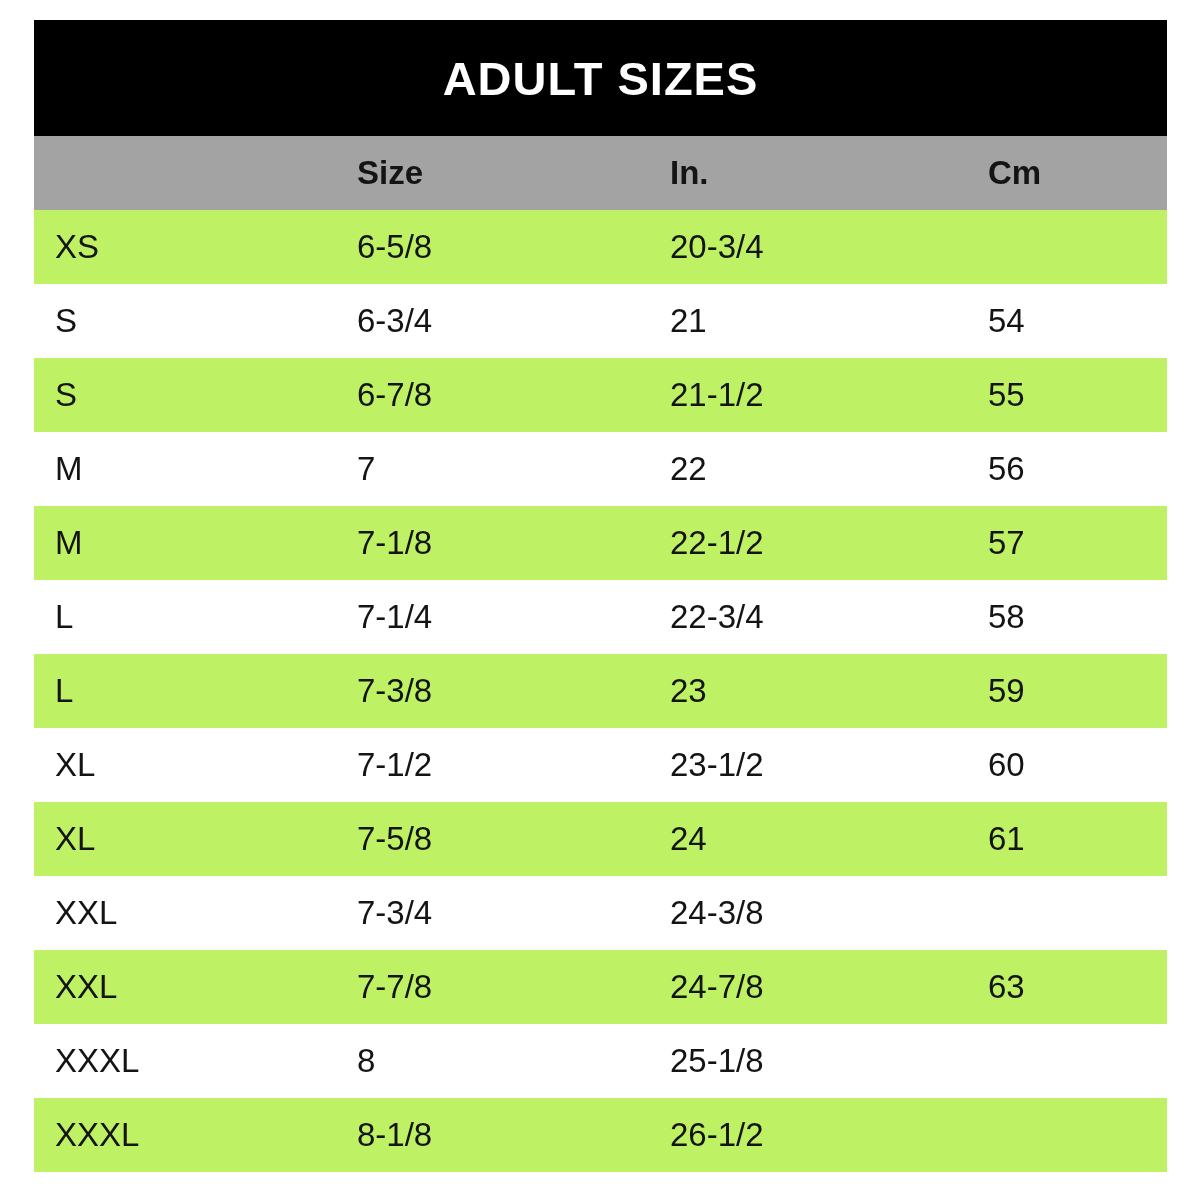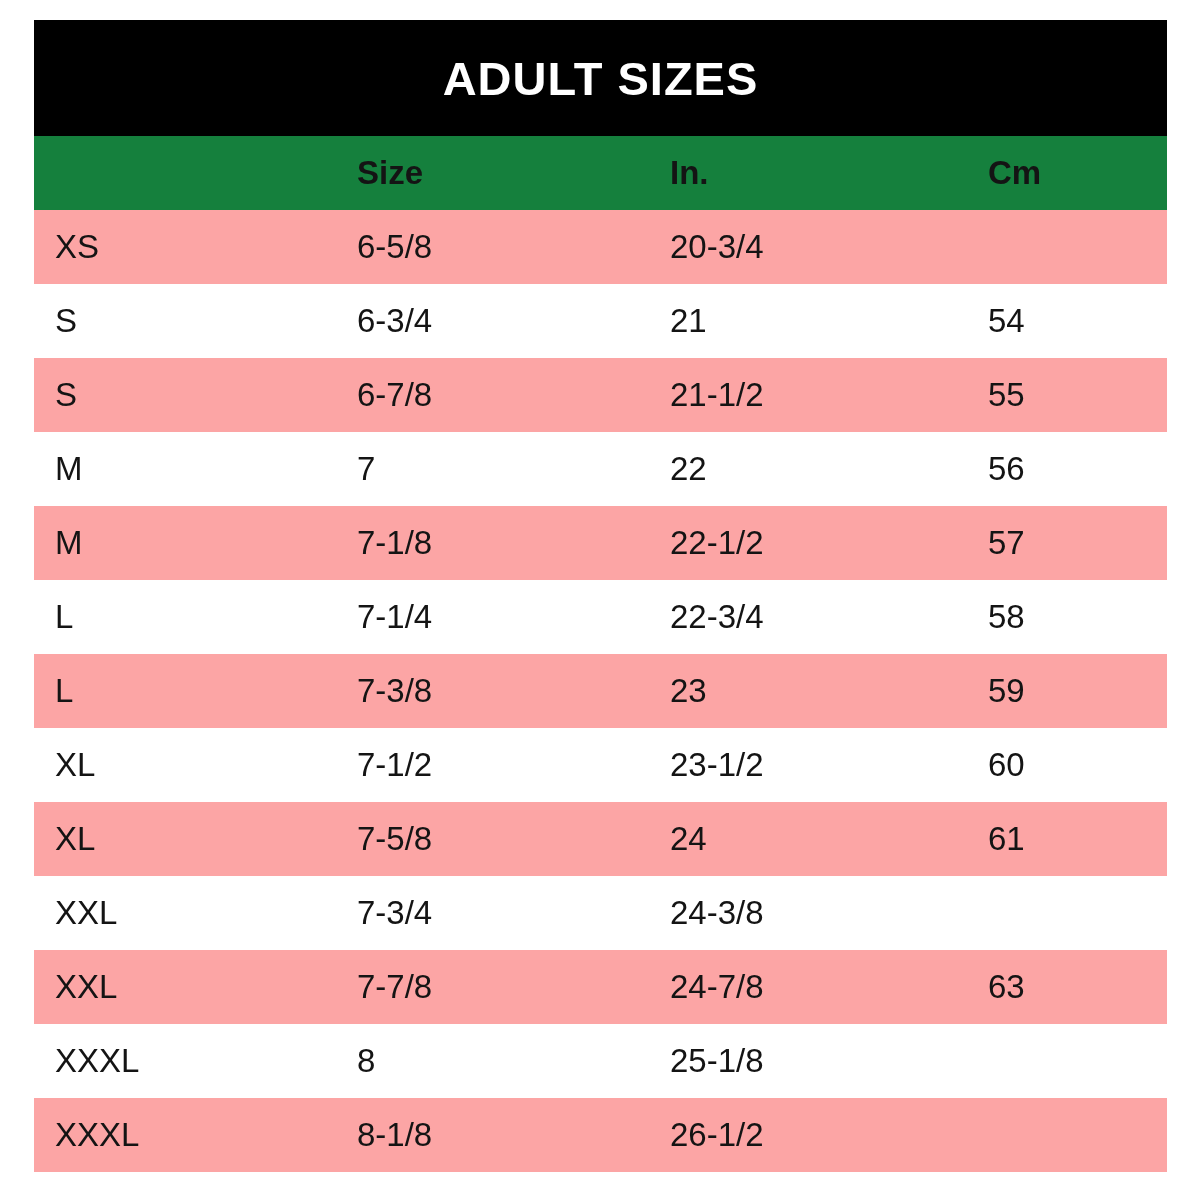--- a/index.html
+++ b/index.html
@@ -34,7 +34,7 @@
     align-items: center;
     font-weight: bold;
     font-size: 33px;
-    background: #15803d;
+    background: #a3a3a3;
   }
 
   .rows {

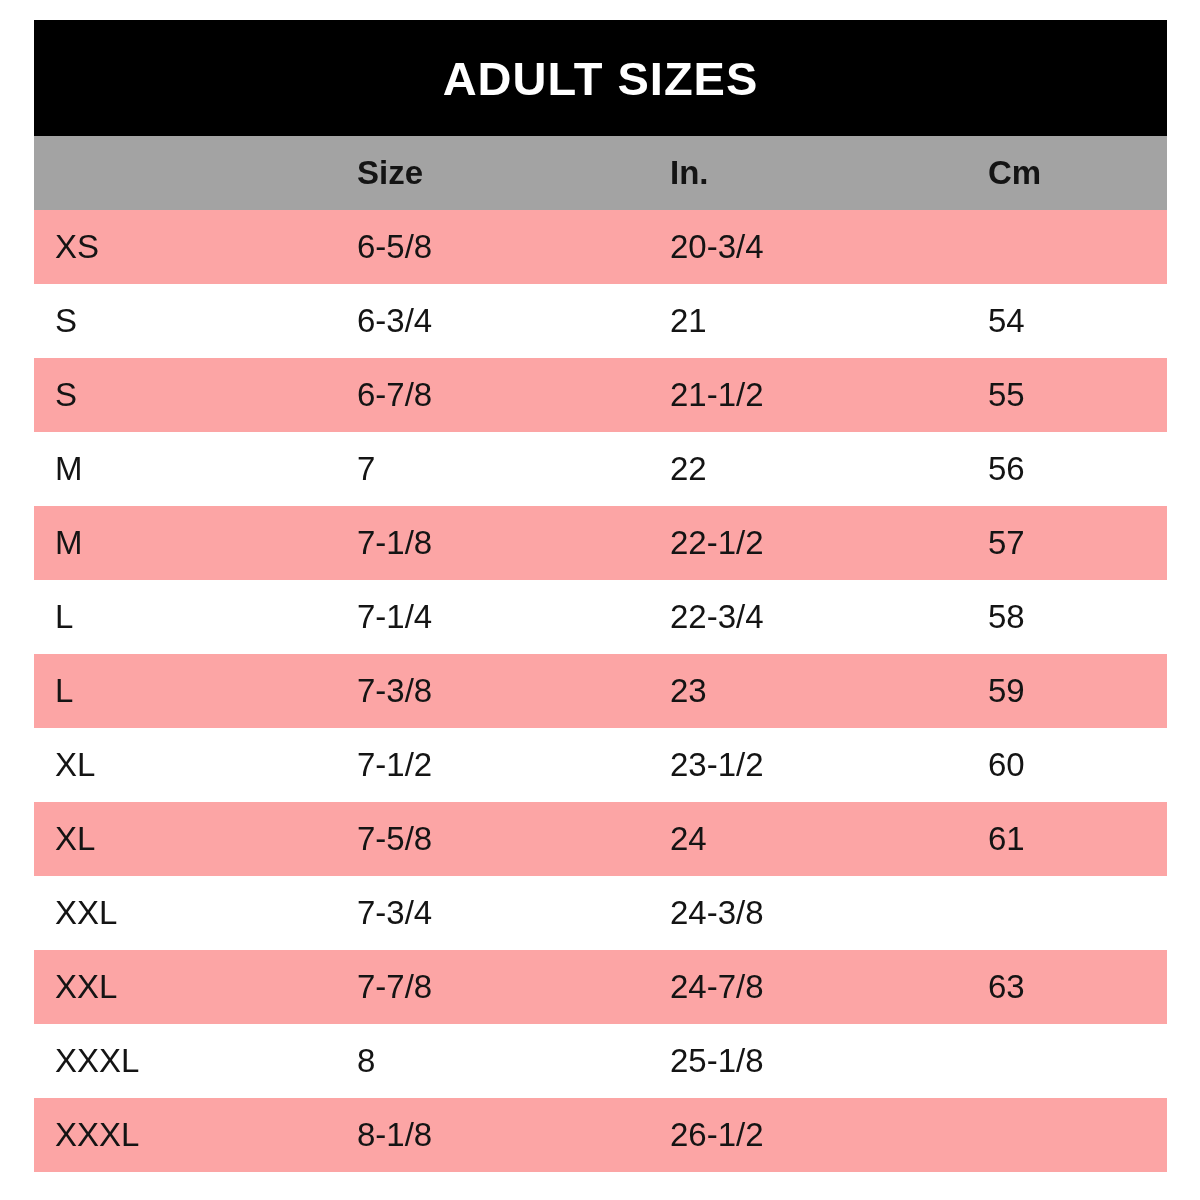--- a/index.html
+++ b/index.html
@@ -49,7 +49,7 @@
     font-size: 33px;
     background: #ffffff;
   }
-  .row.striped { background: #fca5a5; }
+  .row.striped { background: #bef264; }
 
   .c1 { padding-left: 21px; }
   .c2, .c3, .c4 { padding-left: 0; }

